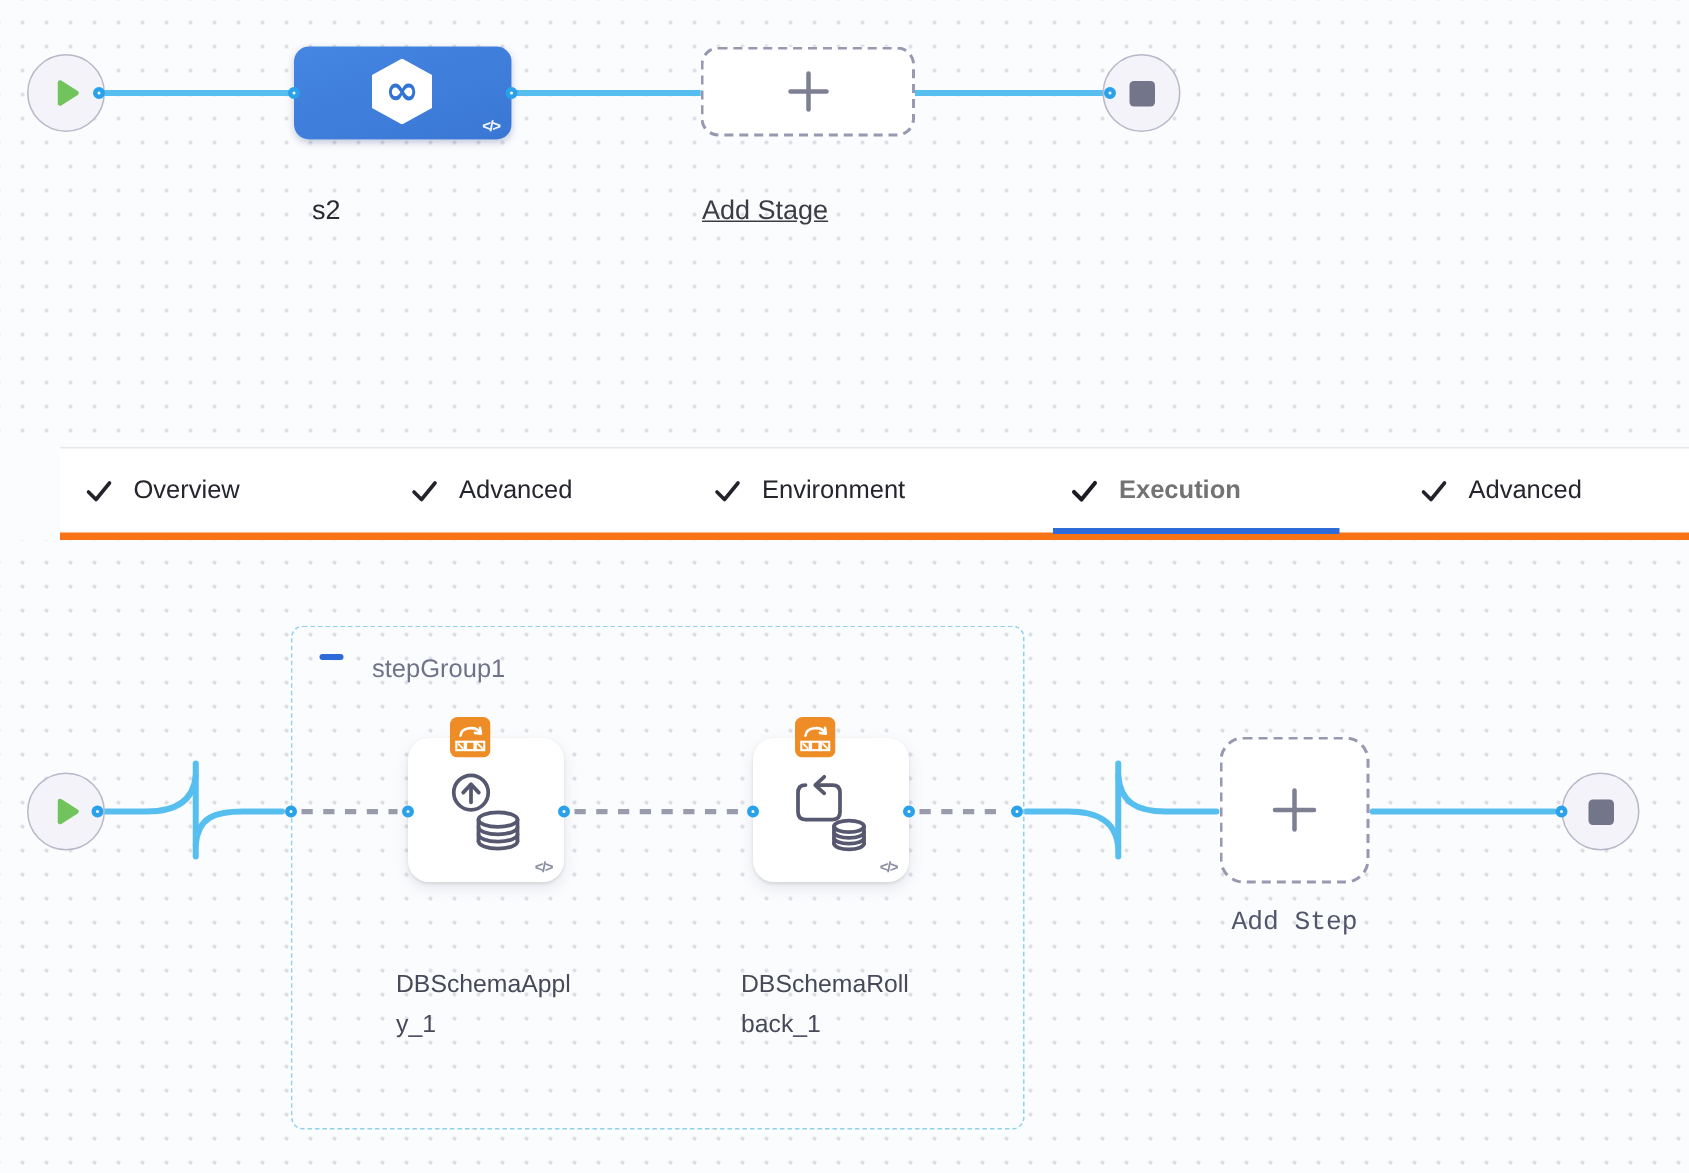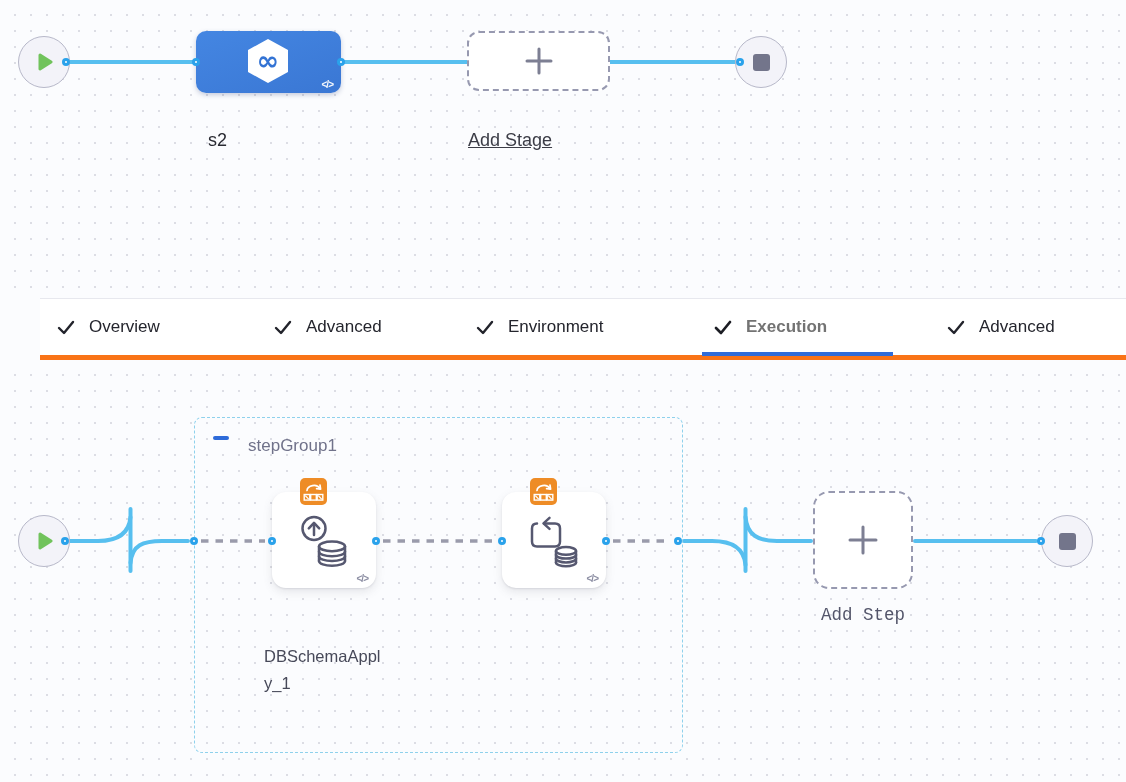--- a/index.html
+++ b/index.html
@@ -297,6 +297,7 @@
     <div class="port" style="left:1041px; top:181px;"></div>
 
     <div class="step-label" style="left:264px;">DBSchemaApply_1</div>
+    <div class="step-label" style="left:494px;">DBSchemaRollback_1</div>
     <div class="lbl-add-step">Add Step</div>
   </section>
 

